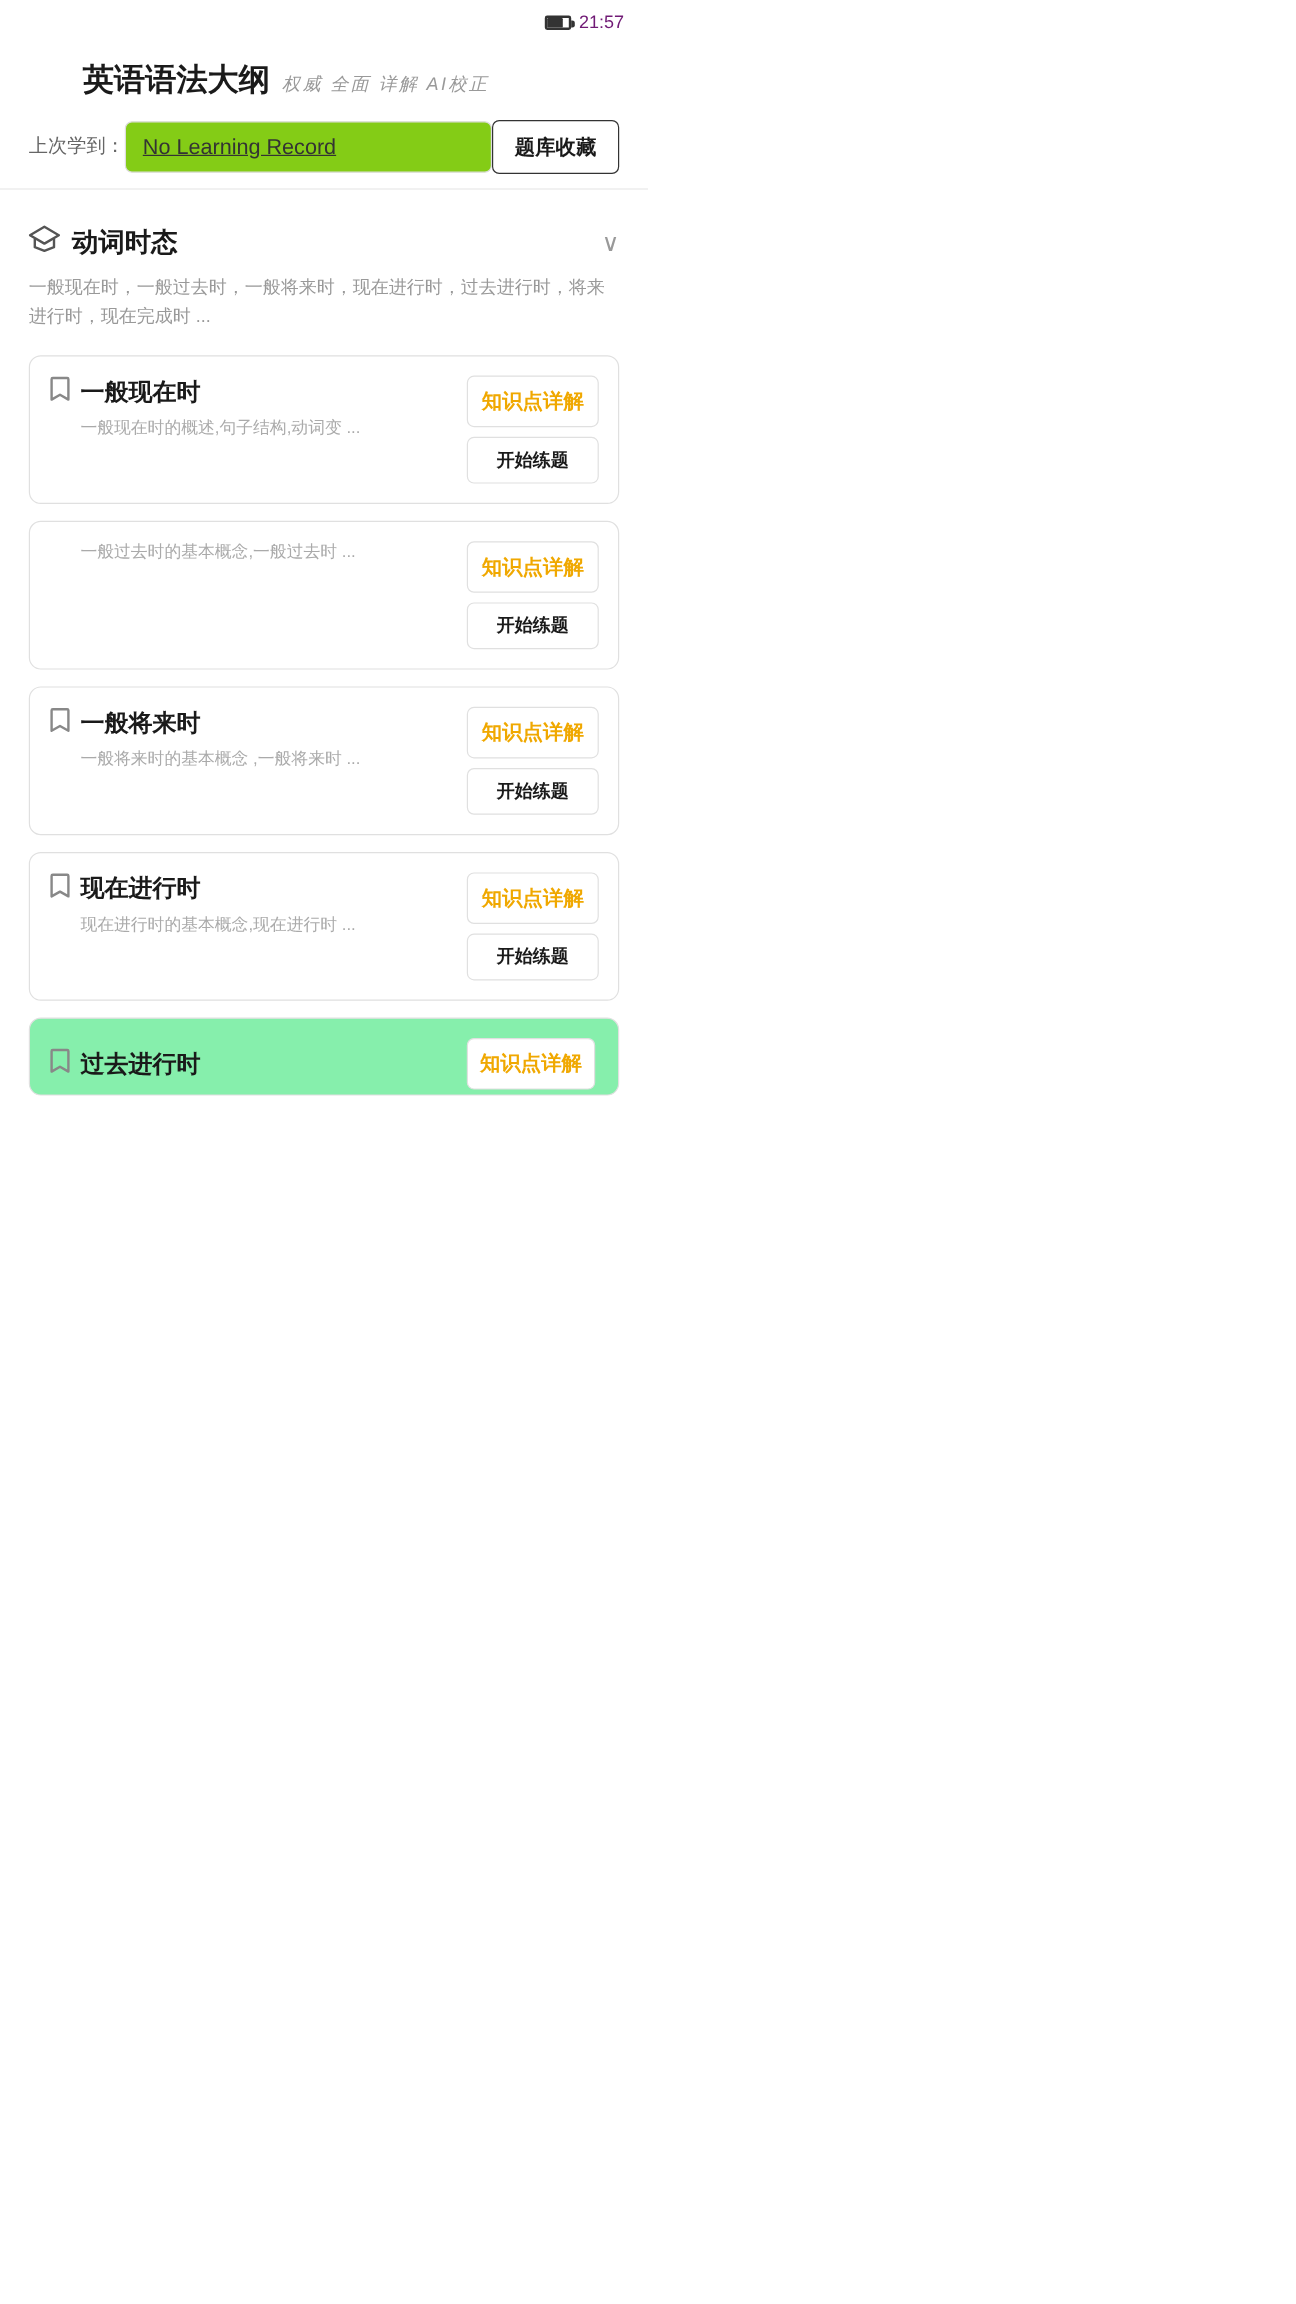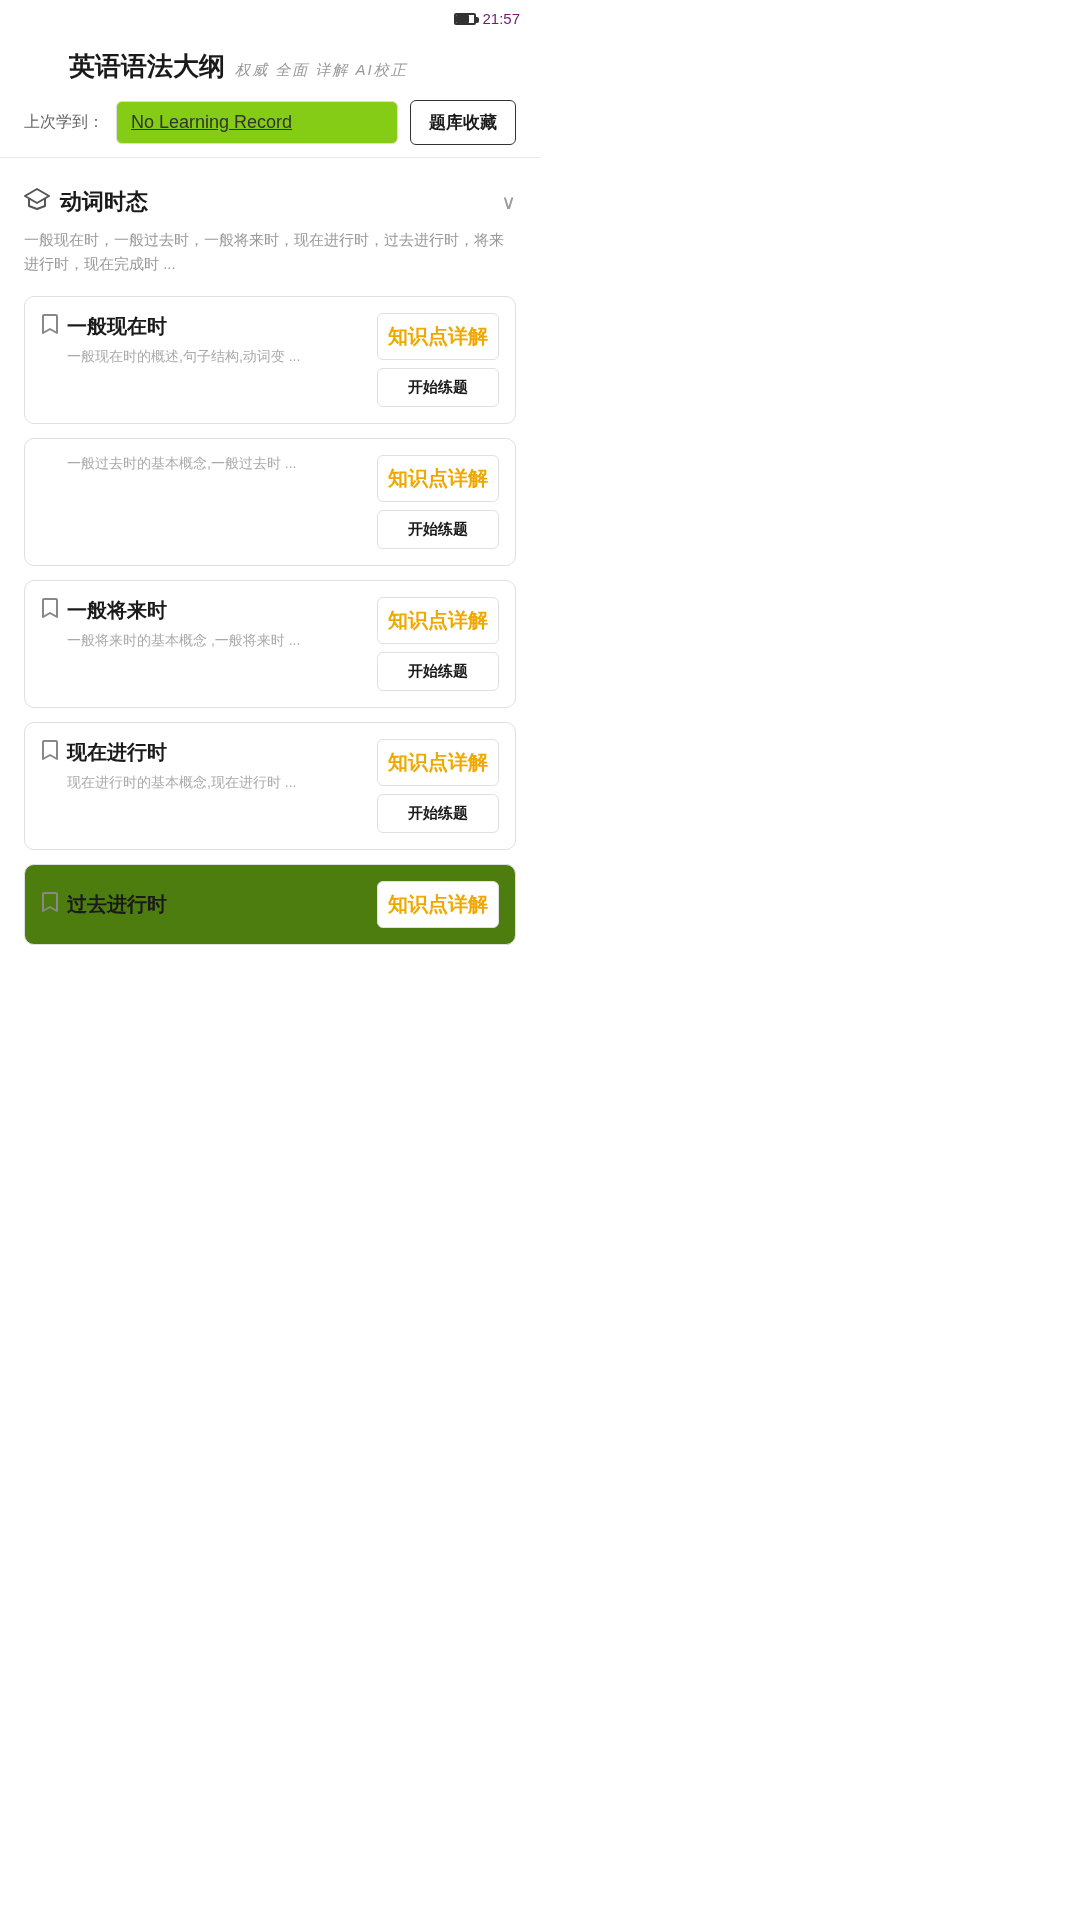--- a/index.html
+++ b/index.html
@@ -85,7 +85,6 @@
     .header-bottom-row {
       display: flex;
       align-items: center;
-      gap: 12px;
     }
 
     .last-study-label {

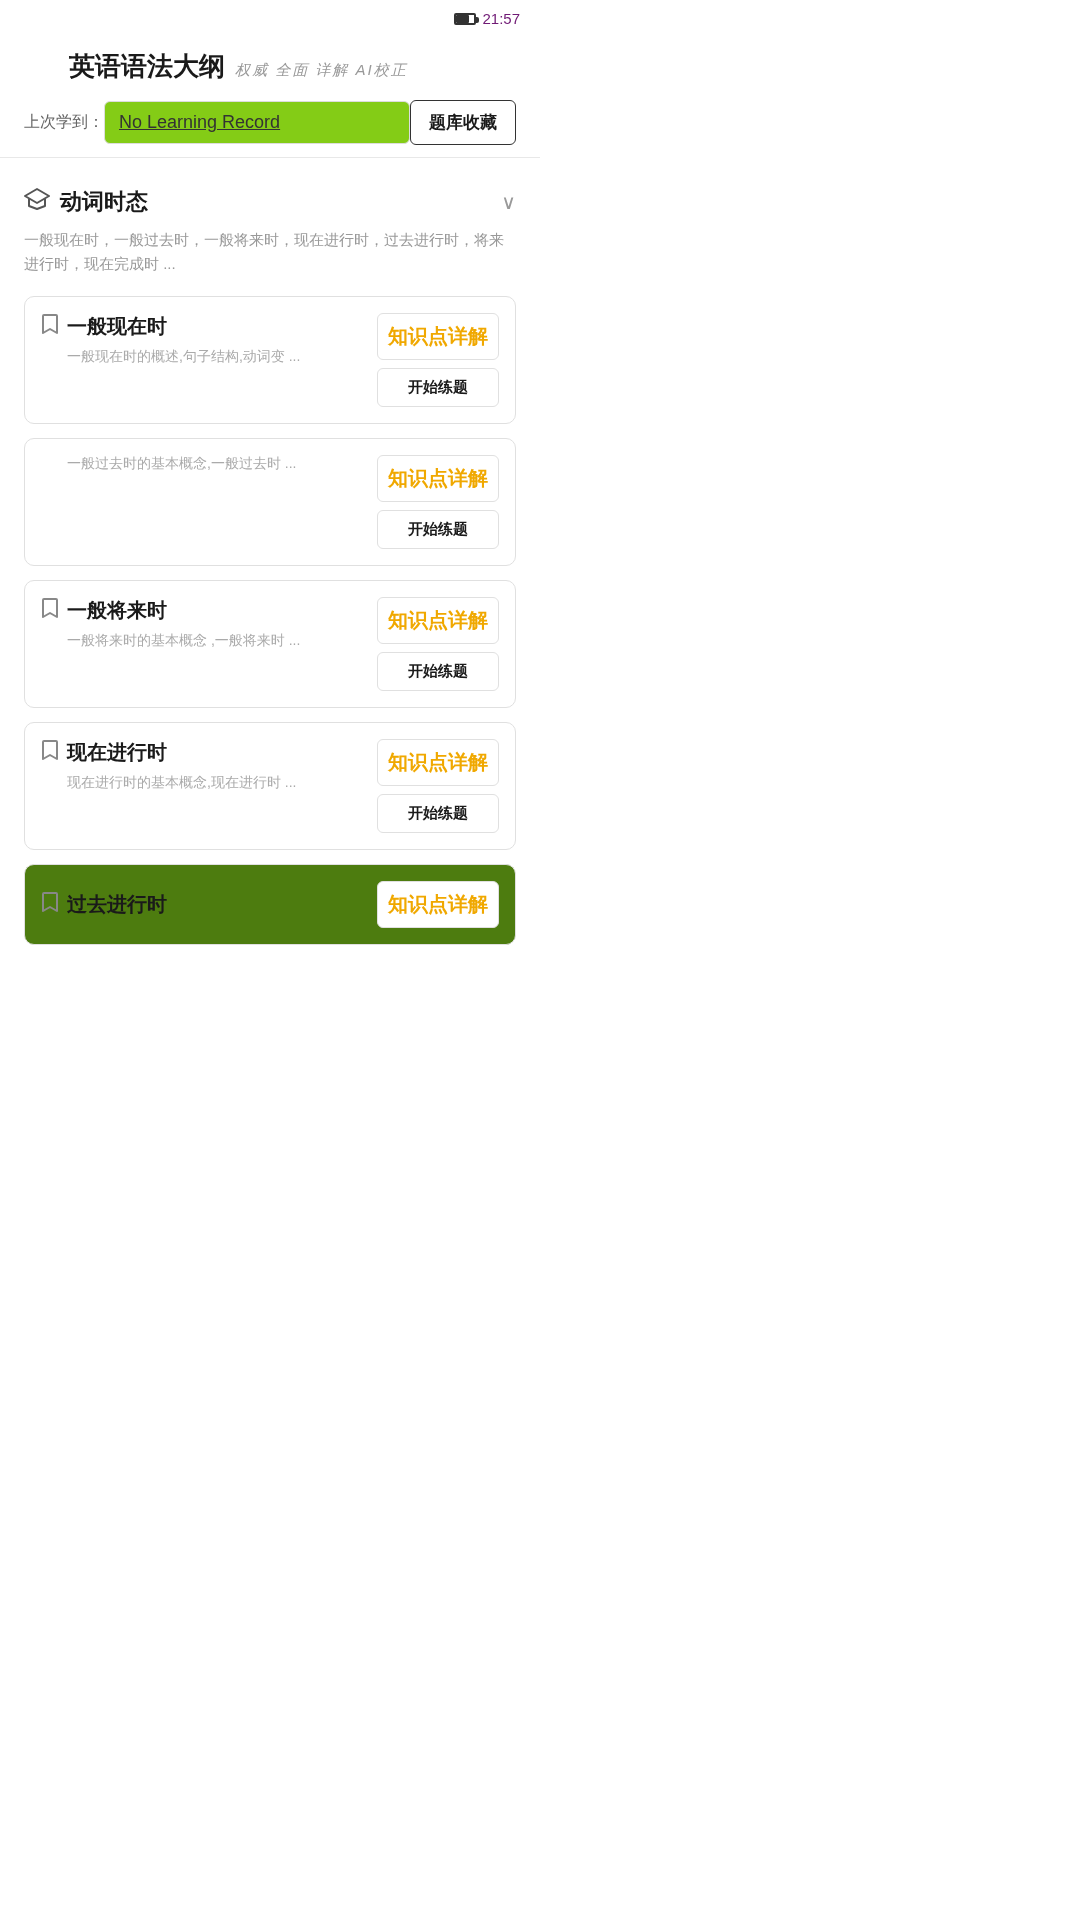--- a/index.html
+++ b/index.html
@@ -213,7 +213,7 @@
       border: 1.5px solid #e0e0e0;
       border-radius: 6px;
       padding: 9px 10px;
-      font-size: 20px;
+      font-size: 17px;
       font-weight: 600;
       color: #f0a800;
       background: #fff;

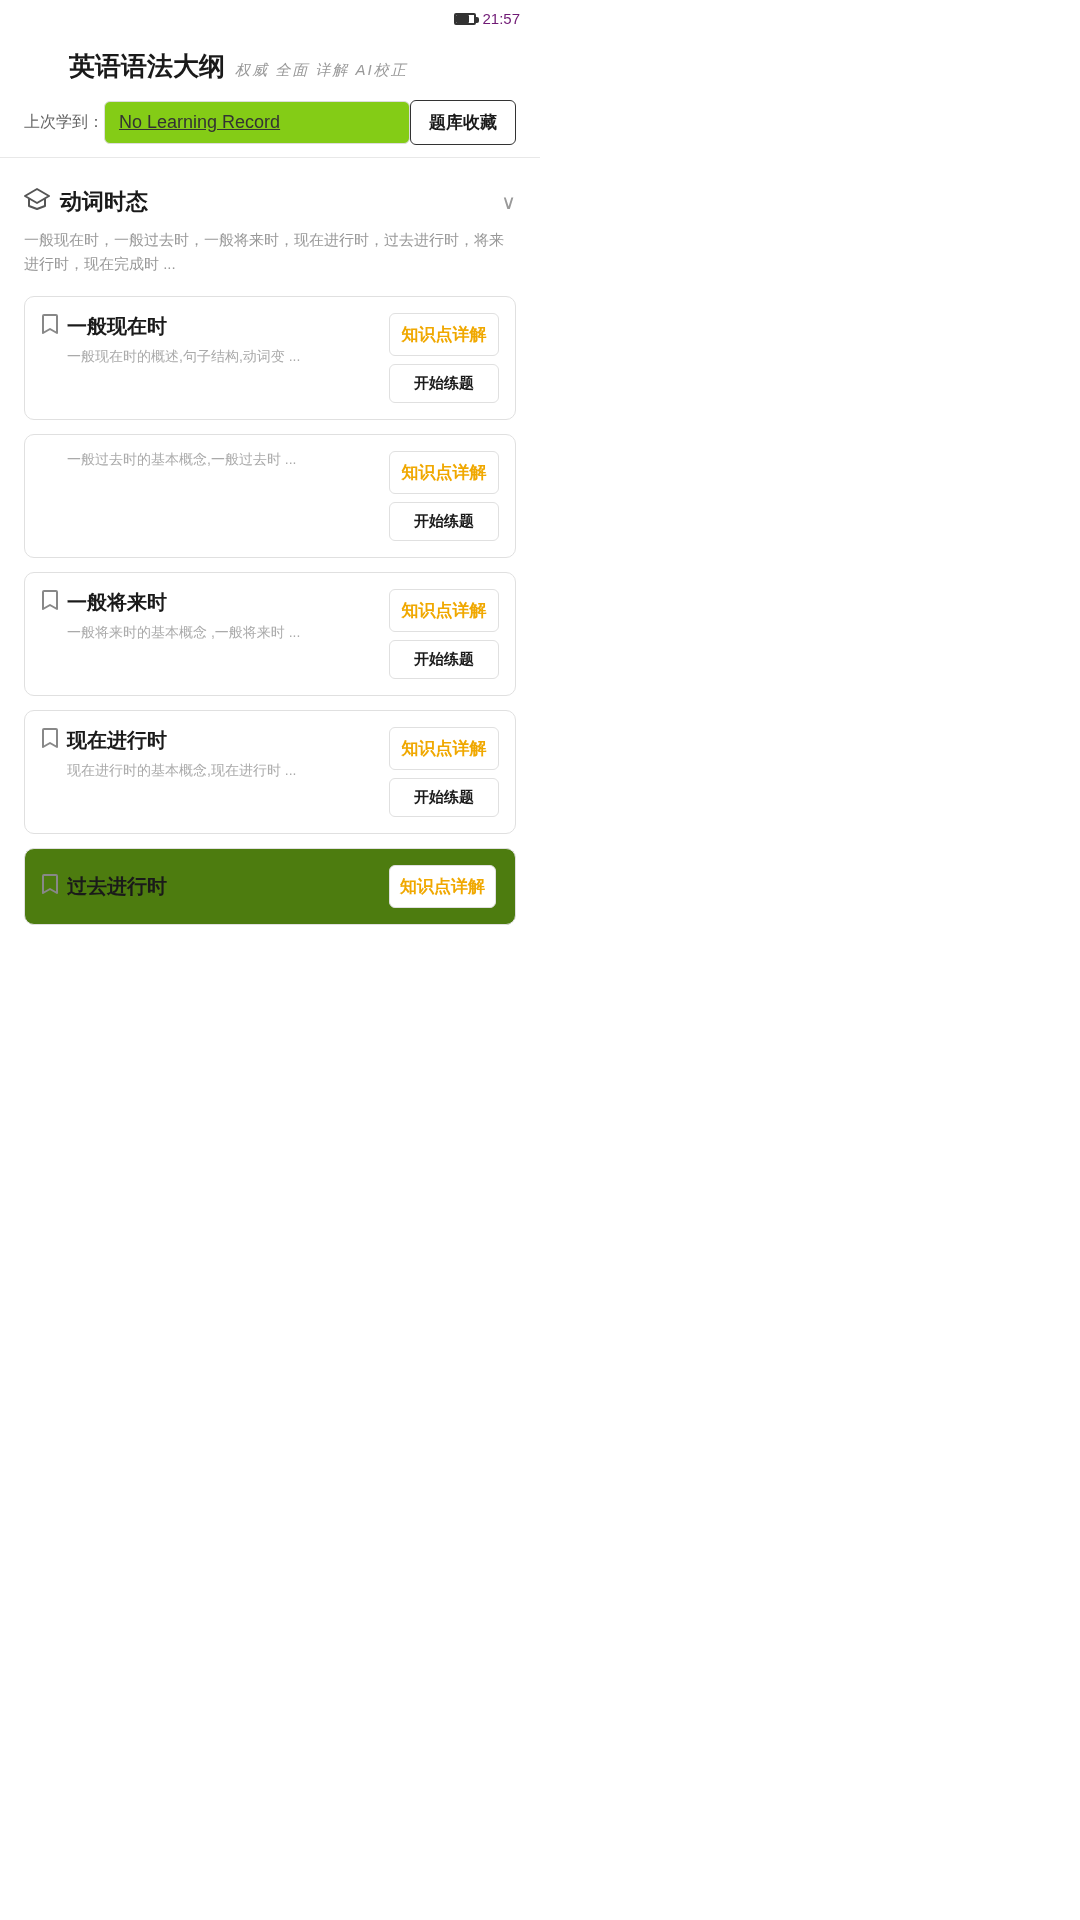--- a/index.html
+++ b/index.html
@@ -238,11 +238,11 @@
     .partial-card {
       border: 1.5px solid #e0e0e0;
       border-radius: 10px;
-      padding: 16px 16px 16px;
+      padding: 16px 16px 4px;
       display: flex;
       align-items: center;
       justify-content: space-between;
-      background: #4d7c0f;
+      background: #86efac;
       margin: 0 24px;
     }
 

